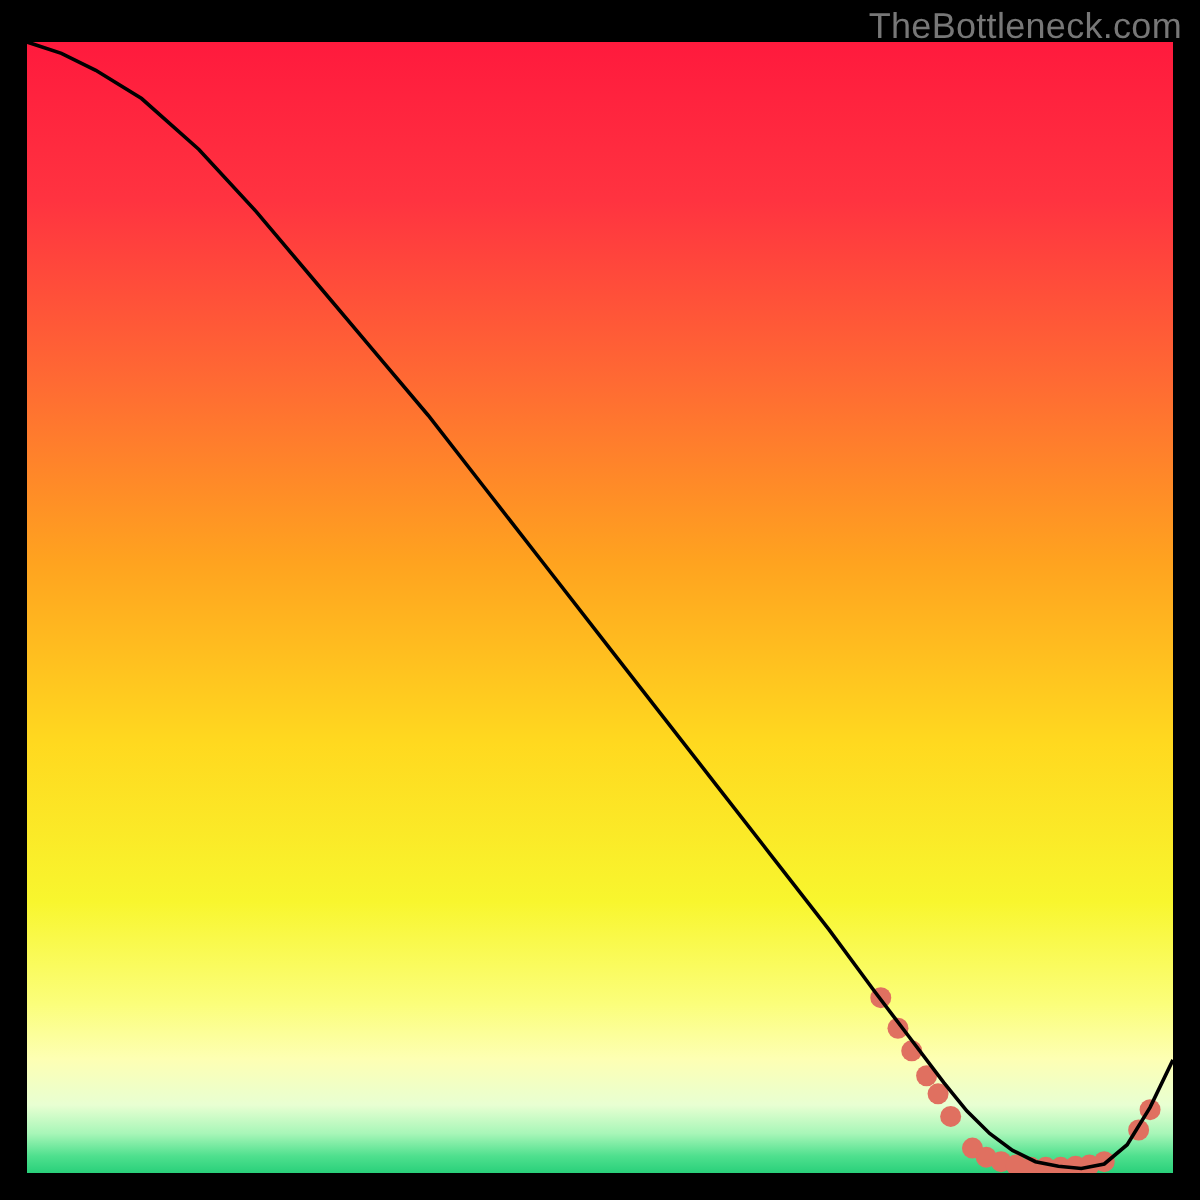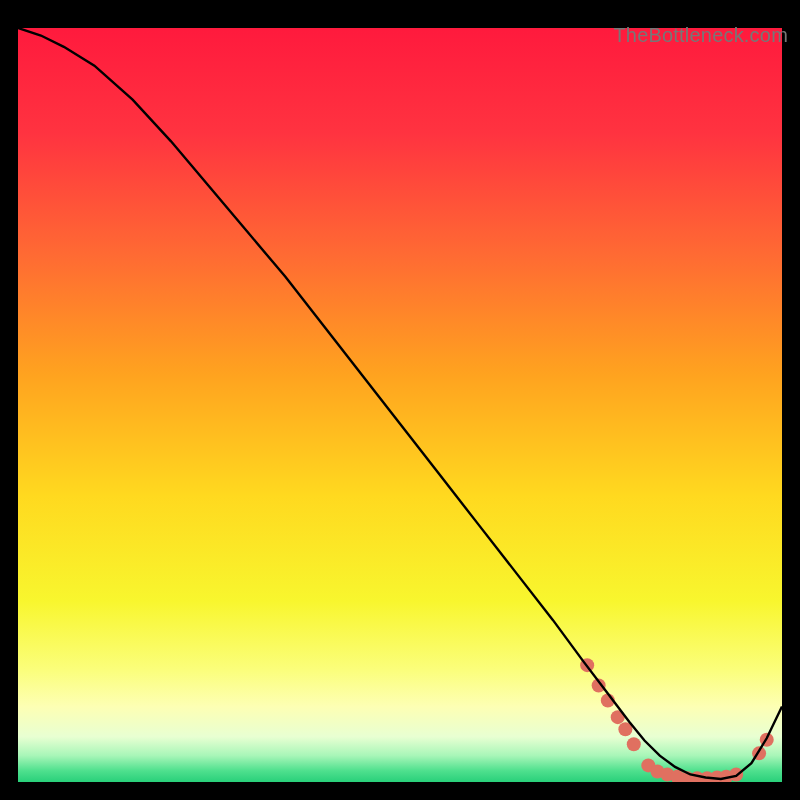--- a/index.html
+++ b/index.html
@@ -22,11 +22,10 @@
     top: 4px;
     right: 12px;
     color: #777;
-    font-size: 20px;
+    font-size: 24px;
     font-weight: 500;
     letter-spacing: 0.2px;
     z-index: 10;
-    margin-top: 20px;
   }
   .plot-wrap {
     position: absolute;

